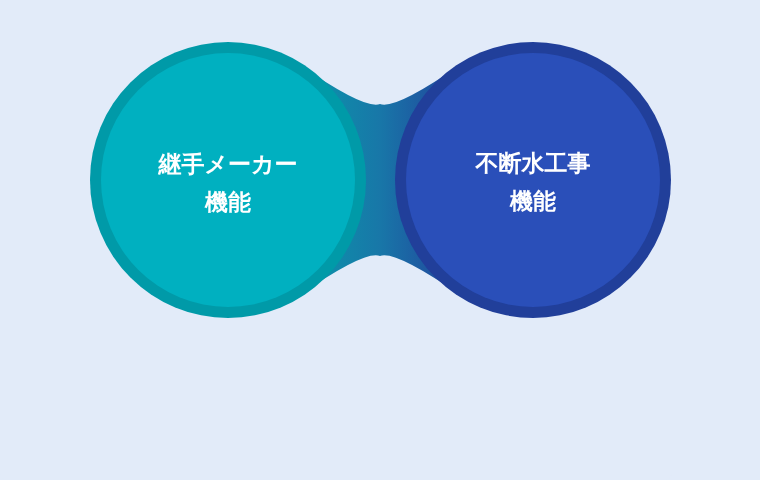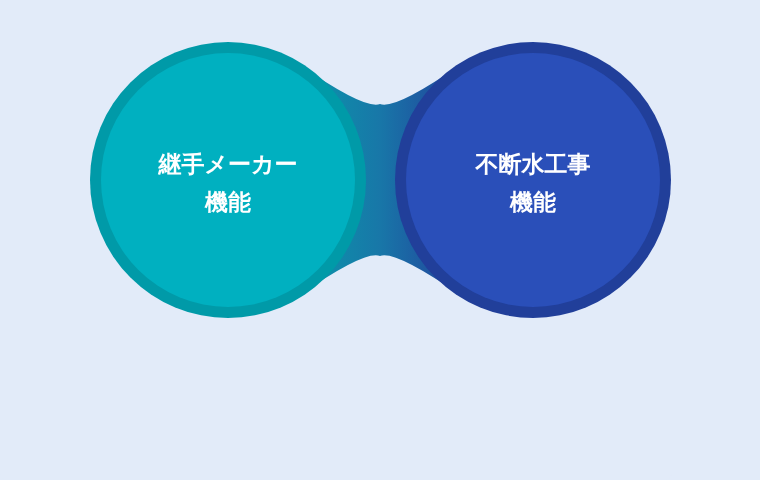--- a/index.html
+++ b/index.html
@@ -35,7 +35,7 @@
     <span>継手メーカー</span>
     <span>機能</span>
   </div>
-  <div class="label" style="left:413px; top:145px;">
+  <div class="label" style="left:413px; top:145px;font-family:Liberation Serif, serif;">
     <span>不断水工事</span>
     <span>機能</span>
   </div>

